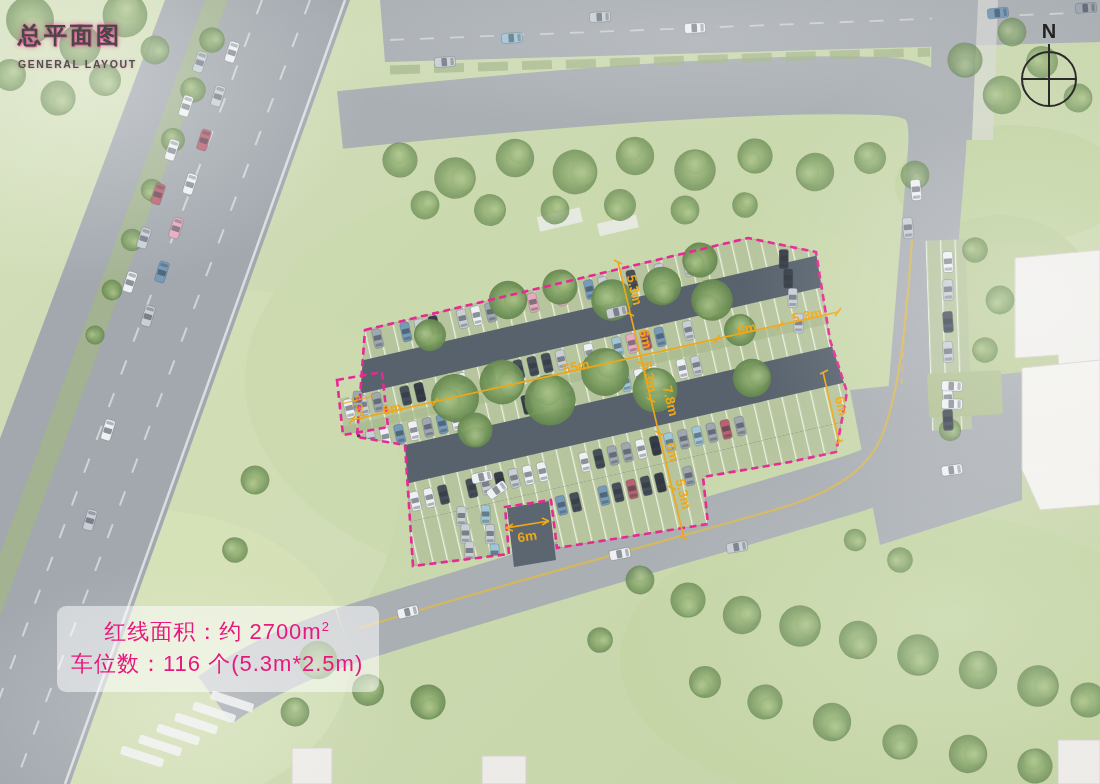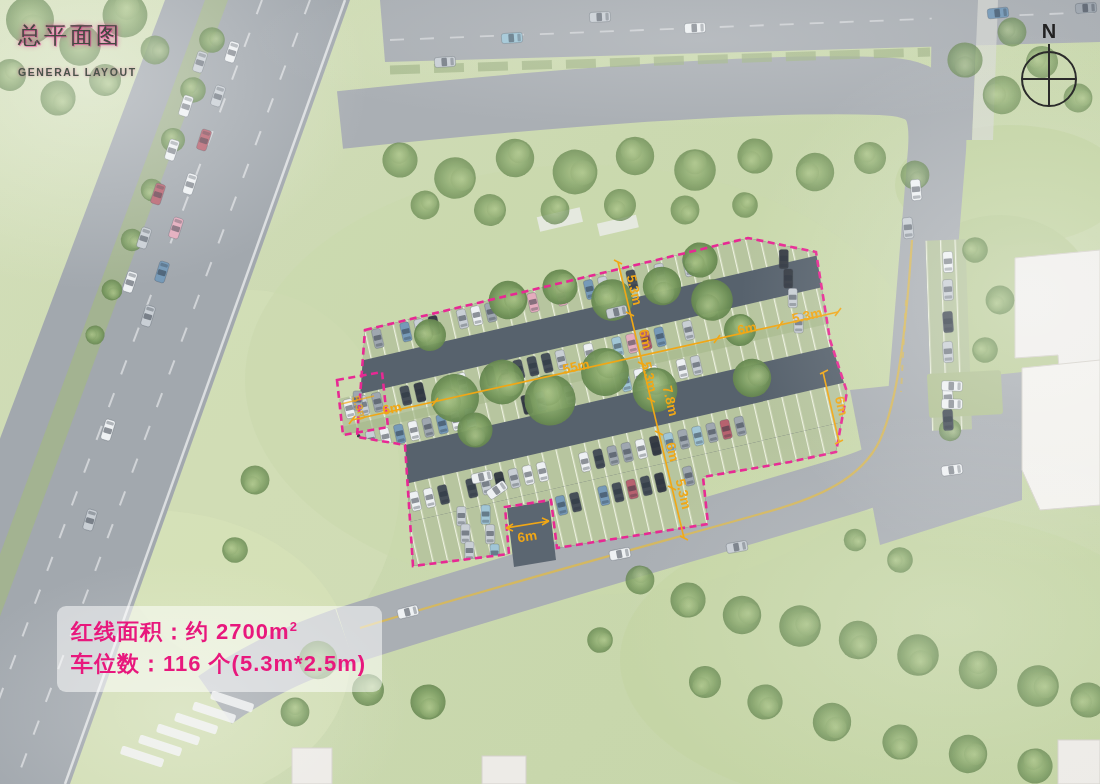--- a/index.html
+++ b/index.html
@@ -8,7 +8,7 @@
          font-family:"Liberation Sans",sans-serif;}
   svg{position:absolute;left:0;top:0;}
   .title-block{position:absolute;left:18px;top:20px;z-index:30;}
-  .title-zh{font-size:23px;font-weight:normal;color:#414b41;letter-spacing:3px;
+  .title-zh{font-size:23px;font-weight:bold;color:#414b41;letter-spacing:3px;
             text-shadow:0 0 5px rgba(233,30,140,.75),0 0 1px rgba(233,30,140,.6),1px 1px 0 rgba(233,30,140,.35);}
   .title-en{font-size:10.5px;font-weight:bold;color:#49544a;letter-spacing:1.6px;margin-top:15px;
             text-shadow:0 0 3px rgba(233,30,140,.4);}

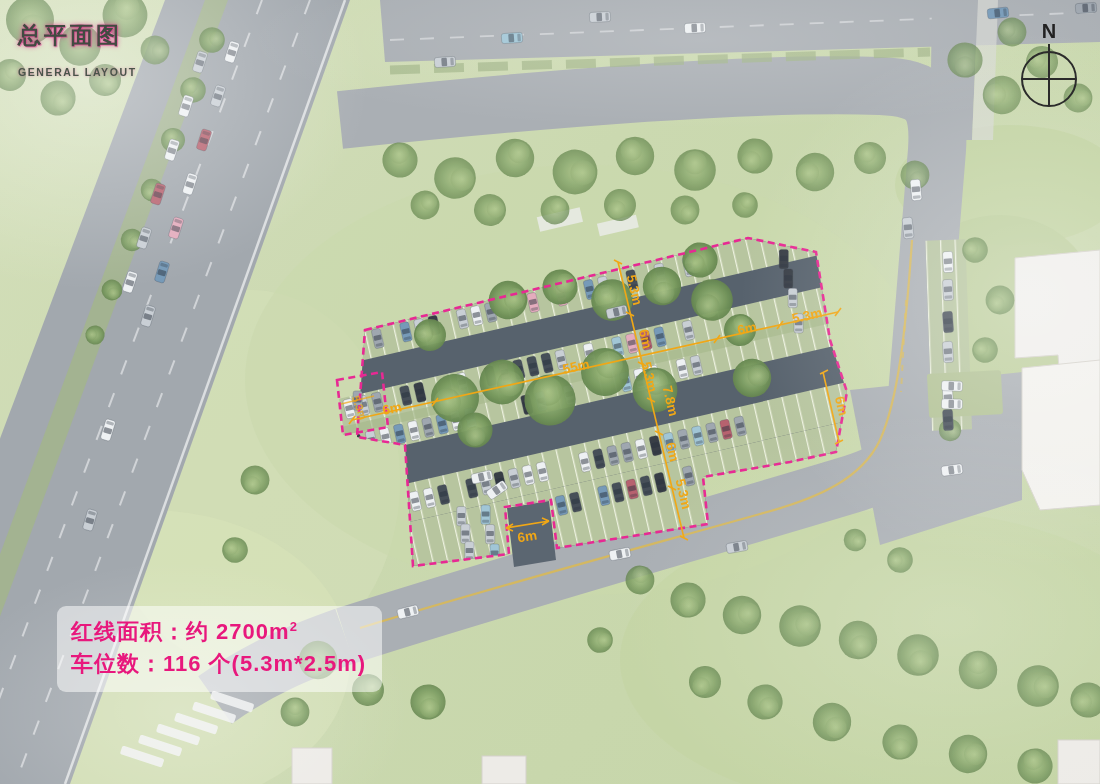--- a/index.html
+++ b/index.html
@@ -10,7 +10,7 @@
   .title-block{position:absolute;left:18px;top:20px;z-index:30;}
   .title-zh{font-size:23px;font-weight:bold;color:#414b41;letter-spacing:3px;
             text-shadow:0 0 5px rgba(233,30,140,.75),0 0 1px rgba(233,30,140,.6),1px 1px 0 rgba(233,30,140,.35);}
-  .title-en{font-size:10.5px;font-weight:bold;color:#49544a;letter-spacing:1.6px;margin-top:15px;
+  .title-en{font-size:10.5px;font-weight:bold;color:#49544a;letter-spacing:1.6px;margin-top:7px;
             text-shadow:0 0 3px rgba(233,30,140,.4);}
   .legend-box{position:absolute;left:57px;top:606px;z-index:30;background:rgba(255,255,255,.52);
               border-radius:9px;padding:10px 16px 12px 14px;}

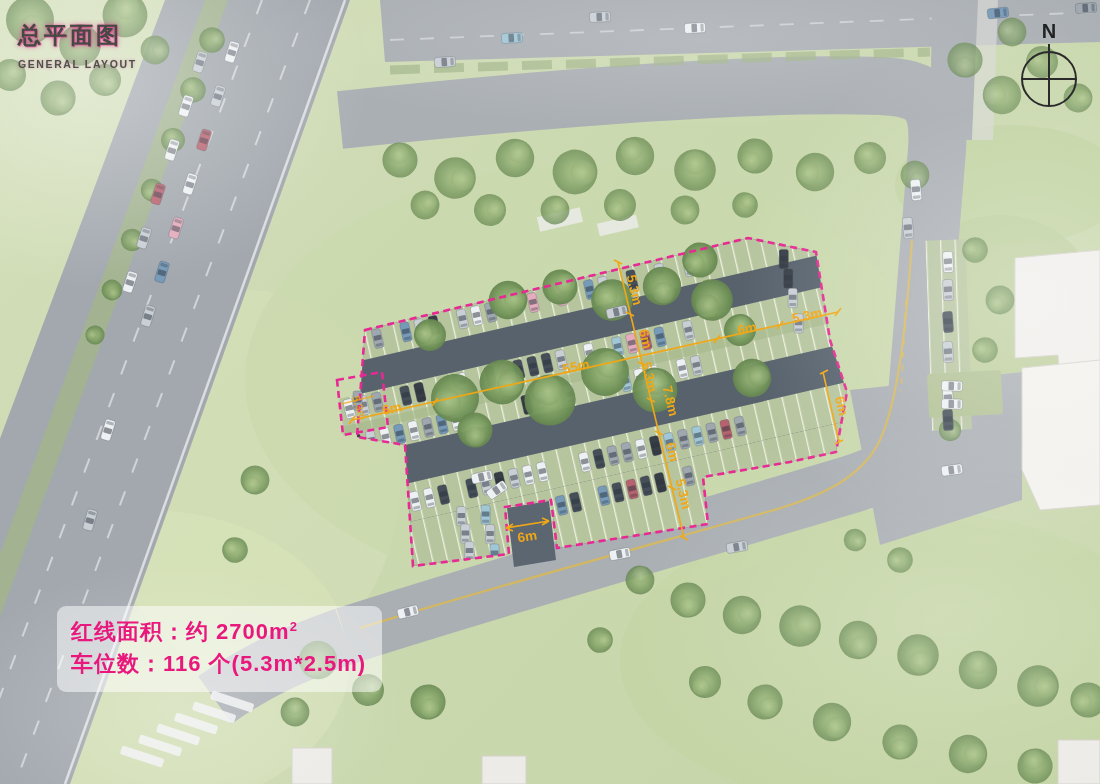--- a/index.html
+++ b/index.html
@@ -14,7 +14,7 @@
             text-shadow:0 0 3px rgba(233,30,140,.4);}
   .legend-box{position:absolute;left:57px;top:606px;z-index:30;background:rgba(255,255,255,.52);
               border-radius:9px;padding:10px 16px 12px 14px;}
-  .legend-line{font-size:22px;font-weight:bold;color:#e8187d;letter-spacing:1px;line-height:1.45;white-space:nowrap;}
+  .legend-line{font-size:22px;font-weight:normal;color:#e8187d;letter-spacing:1px;line-height:1.45;white-space:nowrap;text-align:center;}
   .legend-line sup{font-size:13px;}
   .dim{font:bold 13.5px "Liberation Sans",sans-serif;}
   .dim-small{font:bold 11px "Liberation Sans",sans-serif;}

